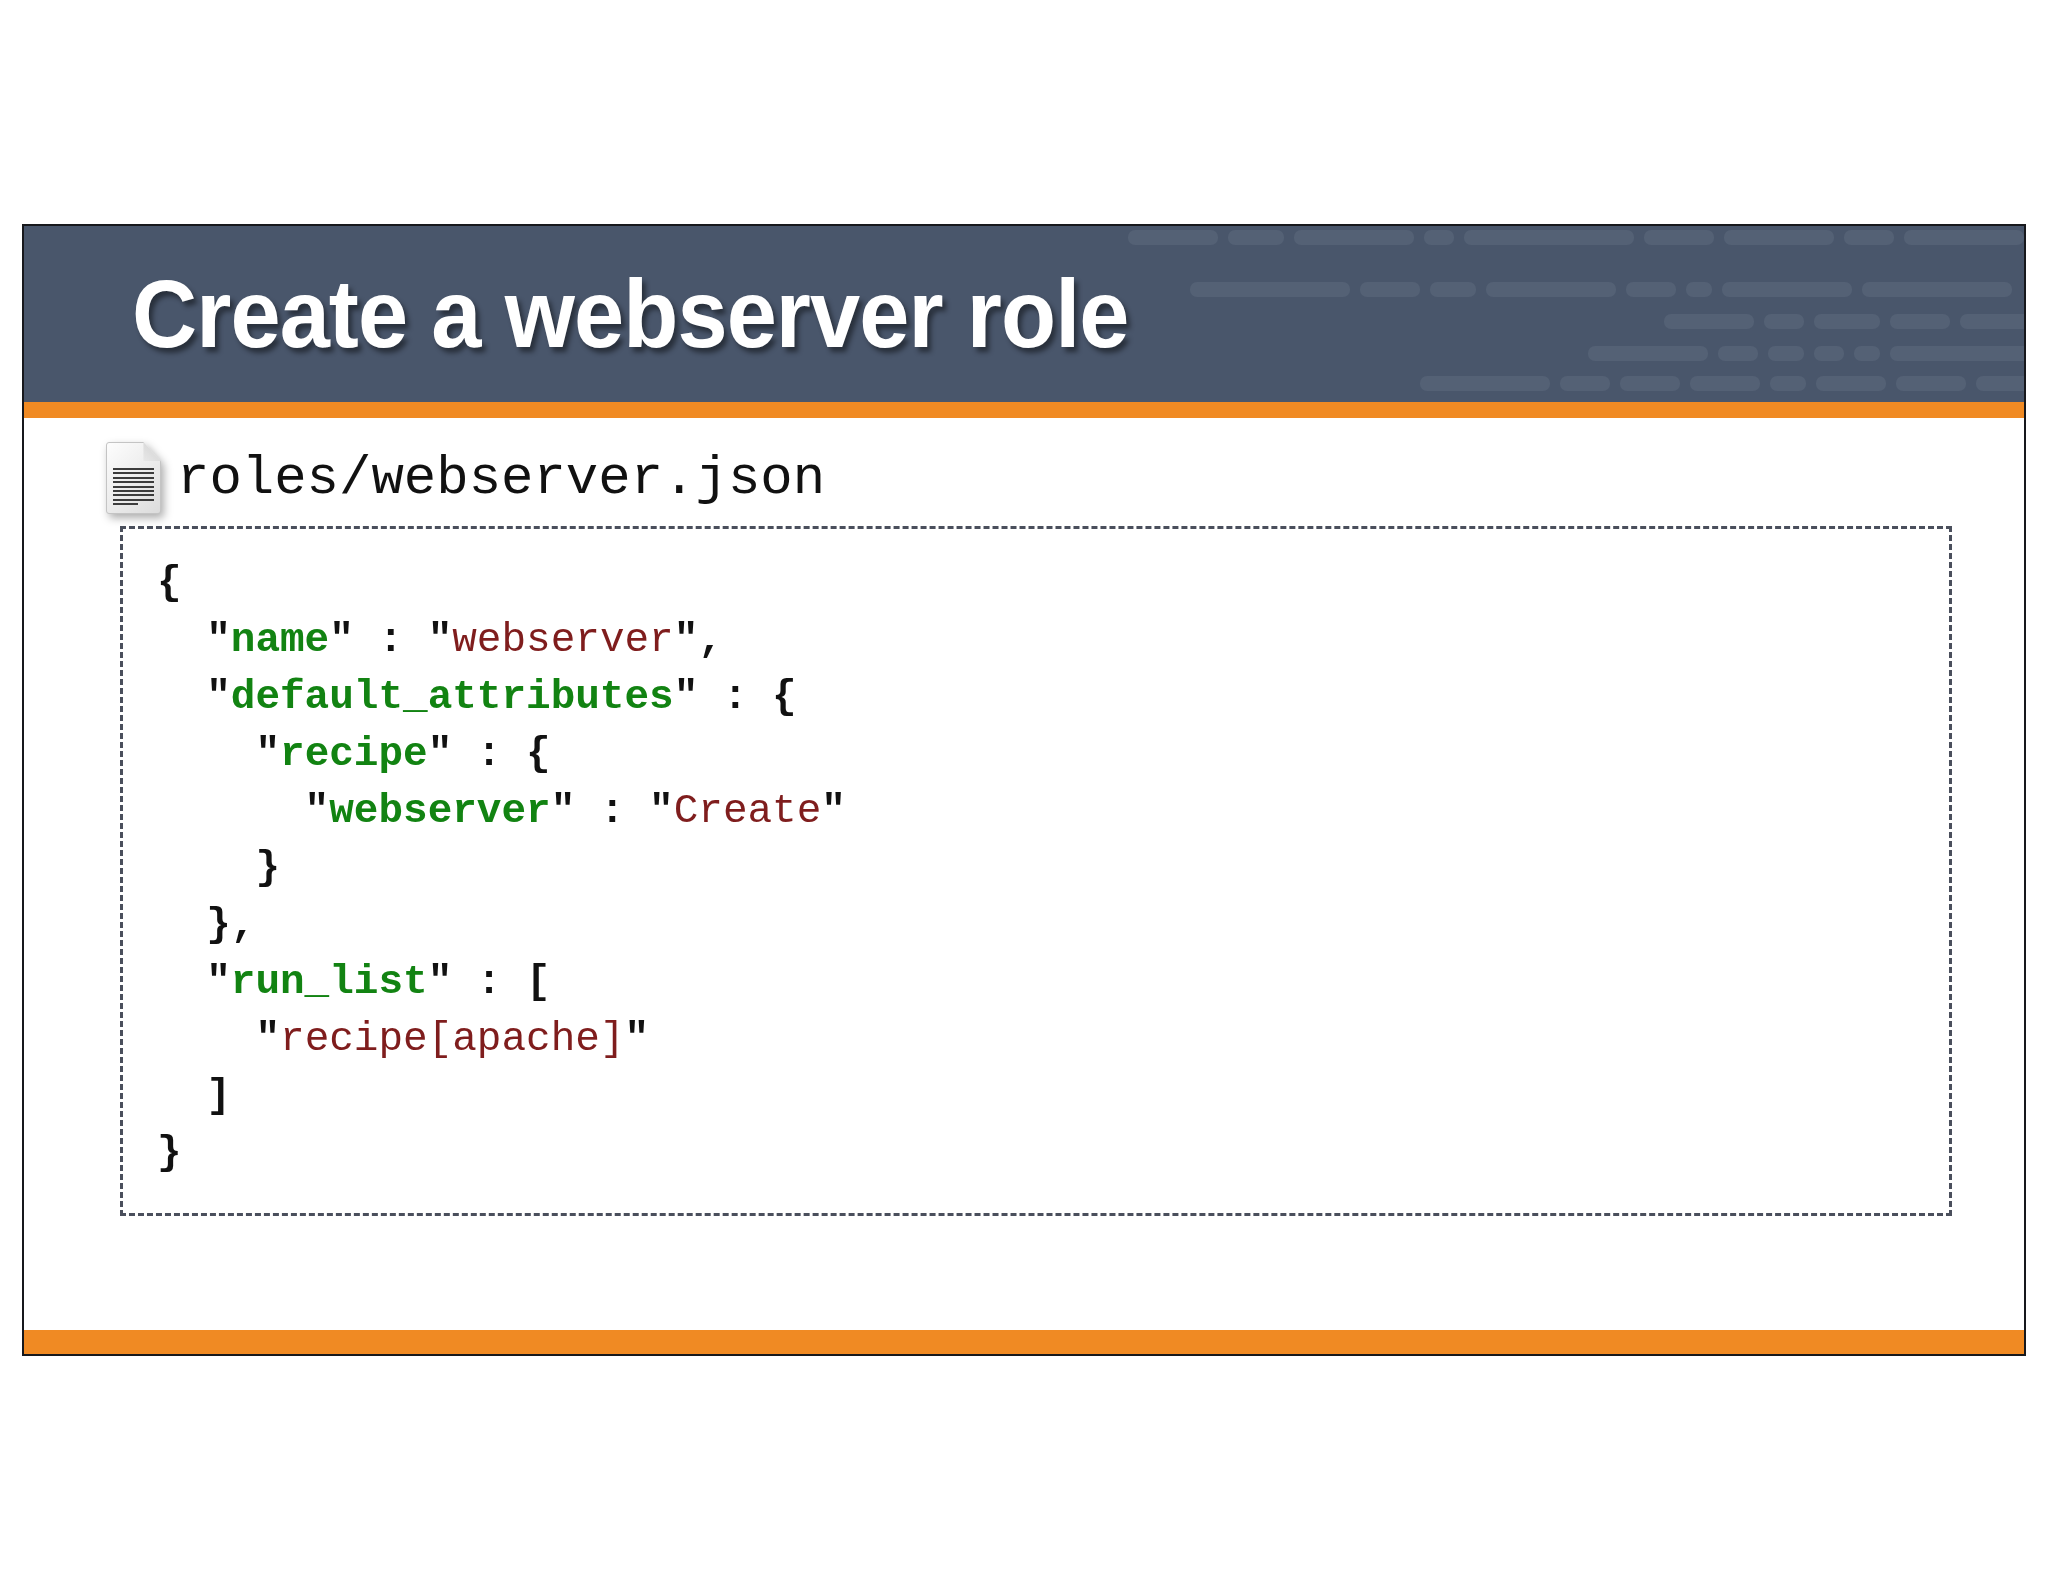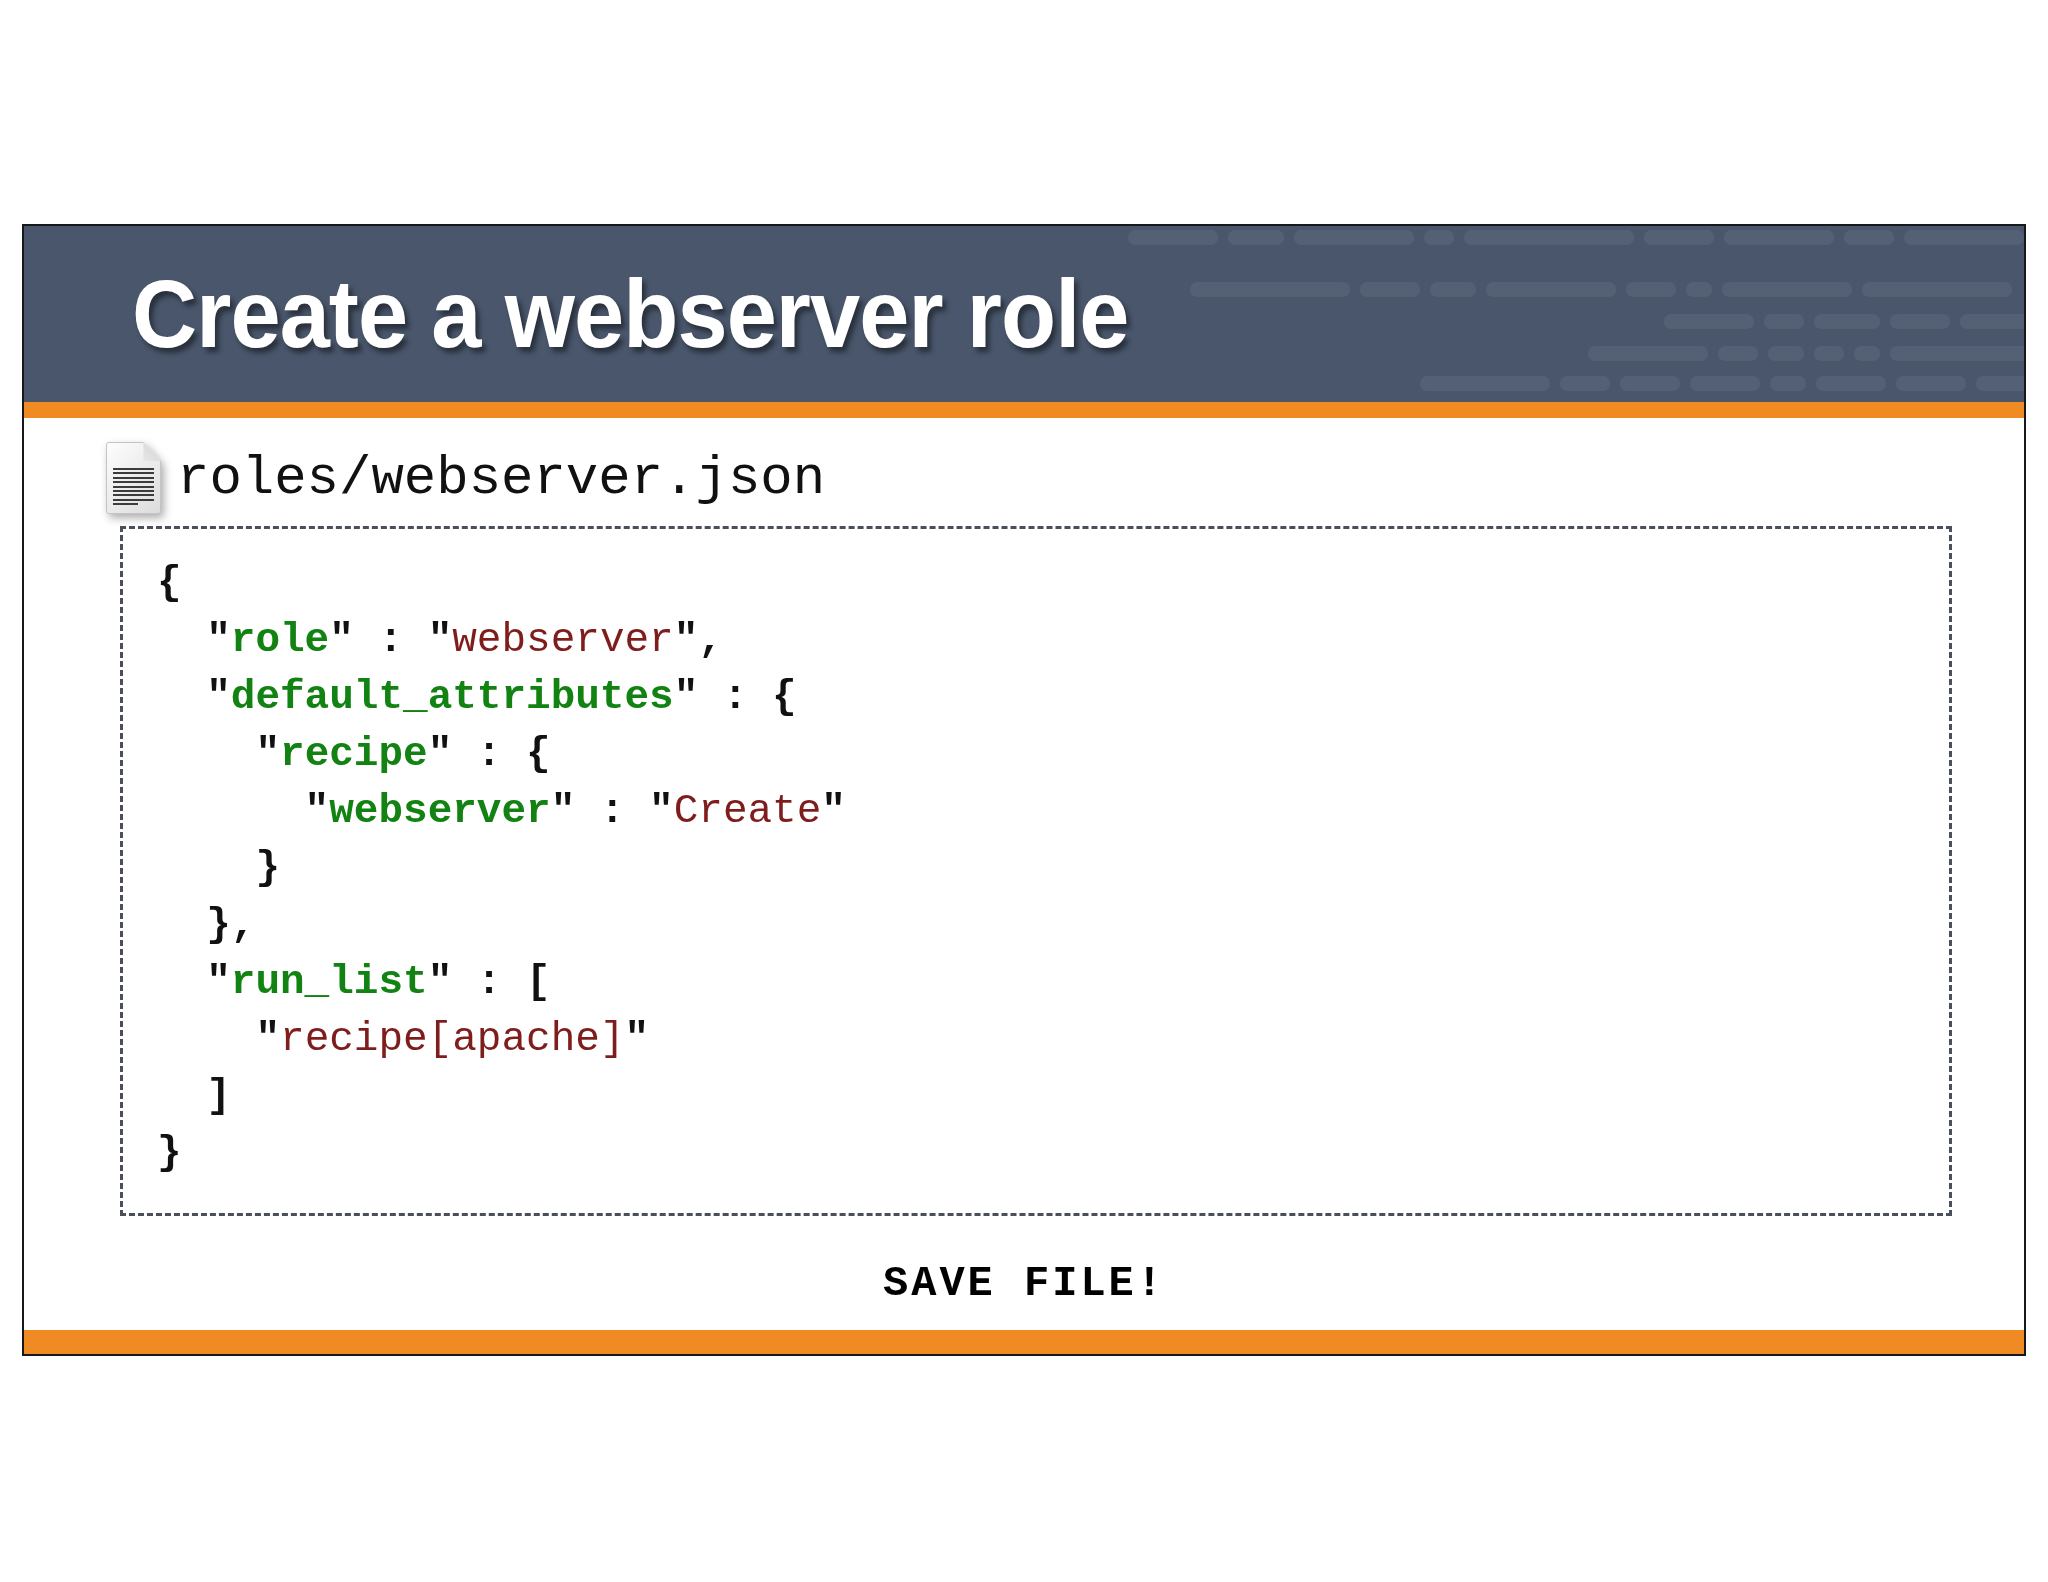--- a/index.html
+++ b/index.html
@@ -254,7 +254,7 @@
 
     <div id="code-box">
       <pre id="code"><span class="tok-punct">{</span>
-<span class="tok-punct">  "</span><span class="tok-key">role</span><span class="tok-punct">" : "</span><span class="tok-str">webserver</span><span class="tok-punct">",</span>
+<span class="tok-punct">  "</span><span class="tok-key">name</span><span class="tok-punct">" : "</span><span class="tok-str">webserver</span><span class="tok-punct">",</span>
 <span class="tok-punct">  "</span><span class="tok-key">default_attributes</span><span class="tok-punct">" : {</span>
 <span class="tok-punct">    "</span><span class="tok-key">recipe</span><span class="tok-punct">" : {</span>
 <span class="tok-punct">      "</span><span class="tok-key">webserver</span><span class="tok-punct">" : "</span><span class="tok-str">Create</span><span class="tok-punct">"</span>

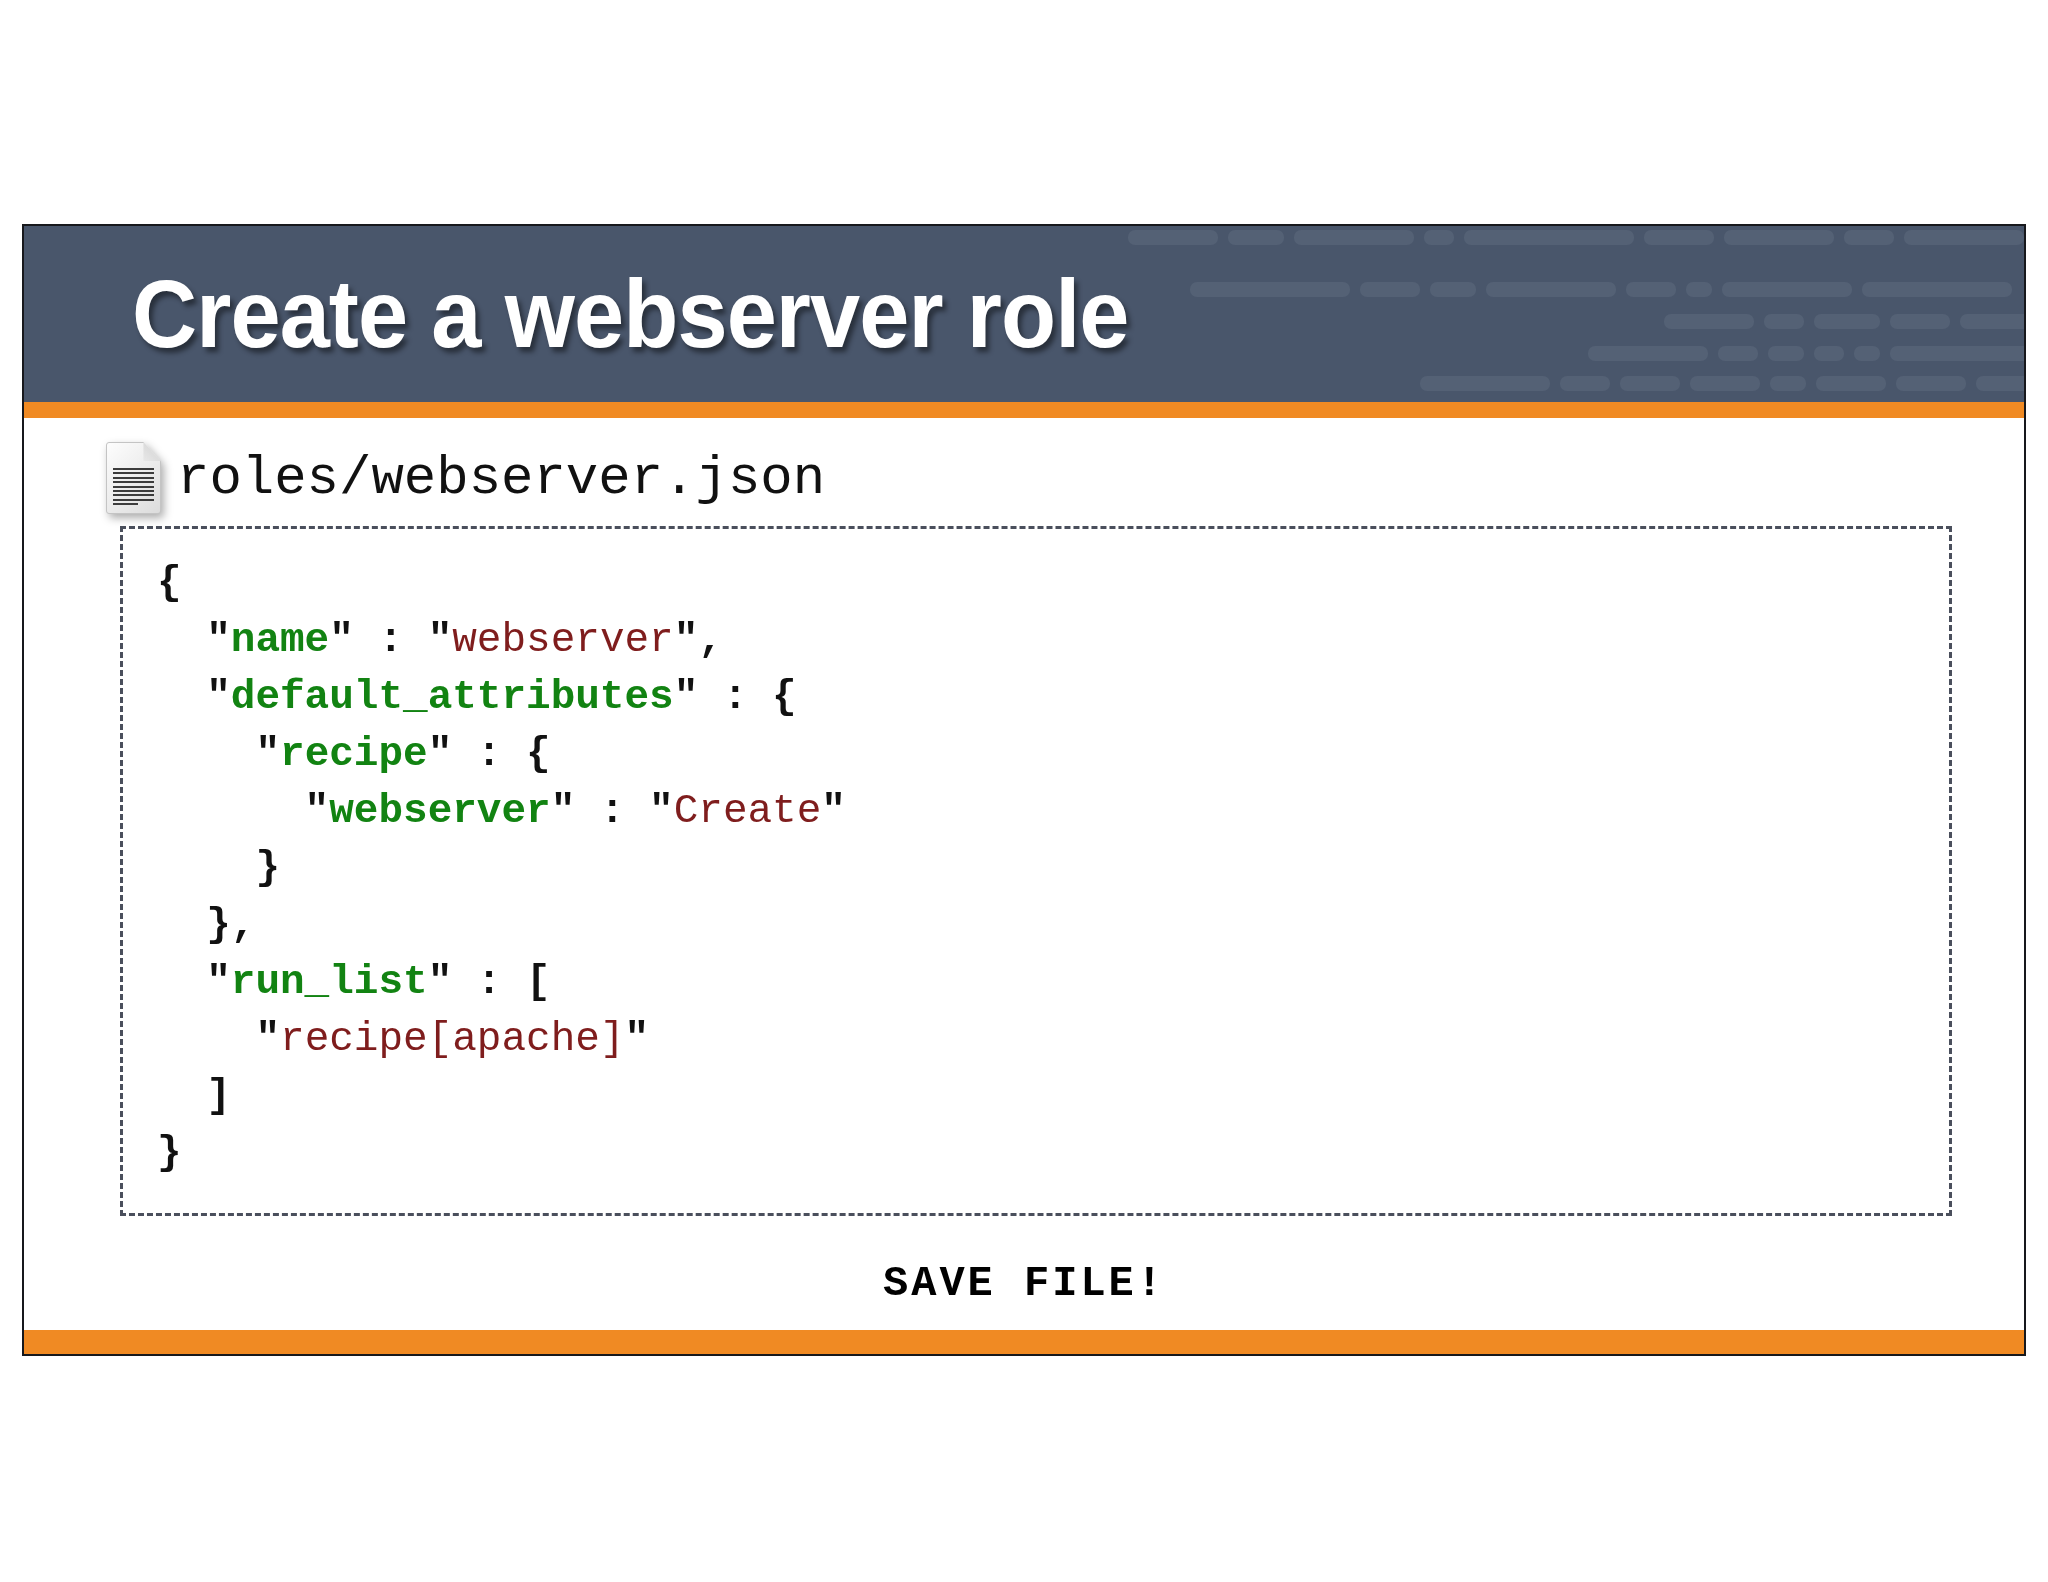--- a/index.html
+++ b/index.html
@@ -266,7 +266,6 @@
 <span class="tok-punct">}</span></pre>
     </div>
 
-    <div id="save-file">SAVE FILE!</div>
   </div>
 
   <div class="orange-bar" id="bottom-bar"></div>

